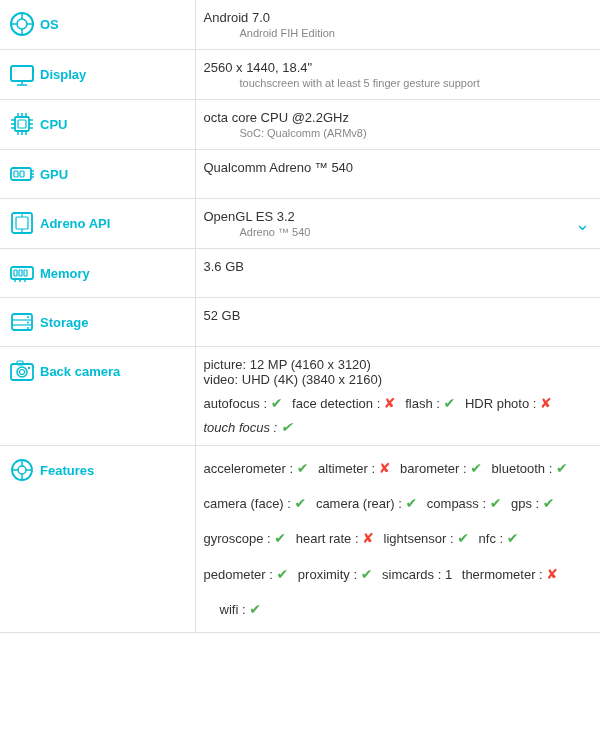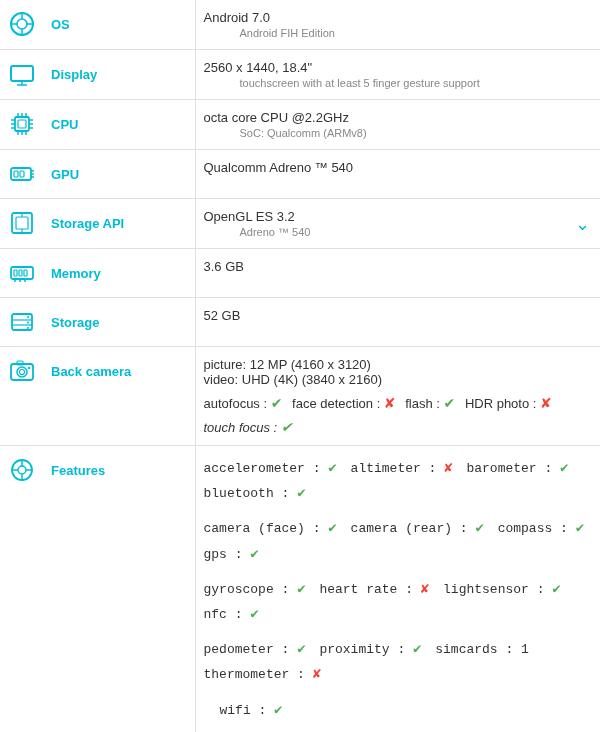--- a/index.html
+++ b/index.html
@@ -29,7 +29,7 @@
     .label-inner {
       display: flex;
       align-items: center;
-      gap: 15px;
+      gap: 4px;
     }
     .icon {
       width: 28px;

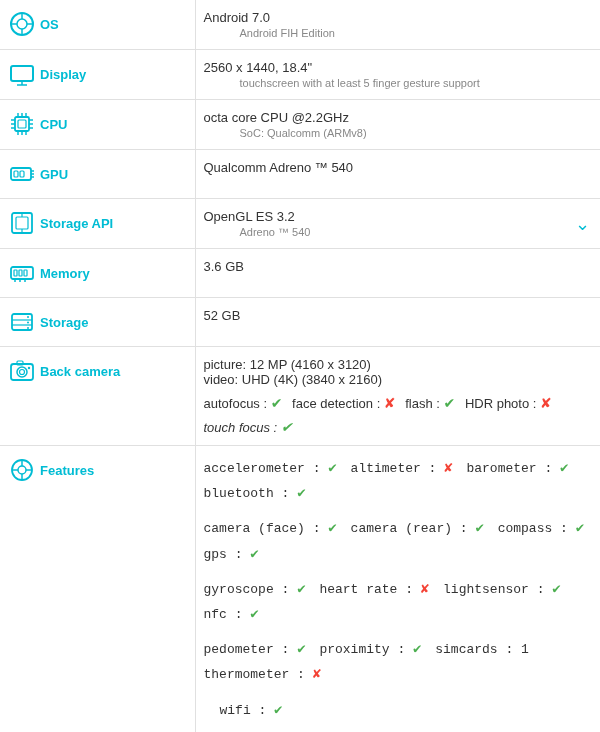--- a/index.html
+++ b/index.html
@@ -192,7 +192,7 @@
       <line x1="13" y1="19" x2="13" y2="23" stroke="#00bcd4" stroke-width="1.2"></line>
     </svg>
             </span>
-      <span class="label-text">Storage API</span>
+      <span class="label-text">Adreno API</span>
     </div>
   </td>
         <td class="value-cell">

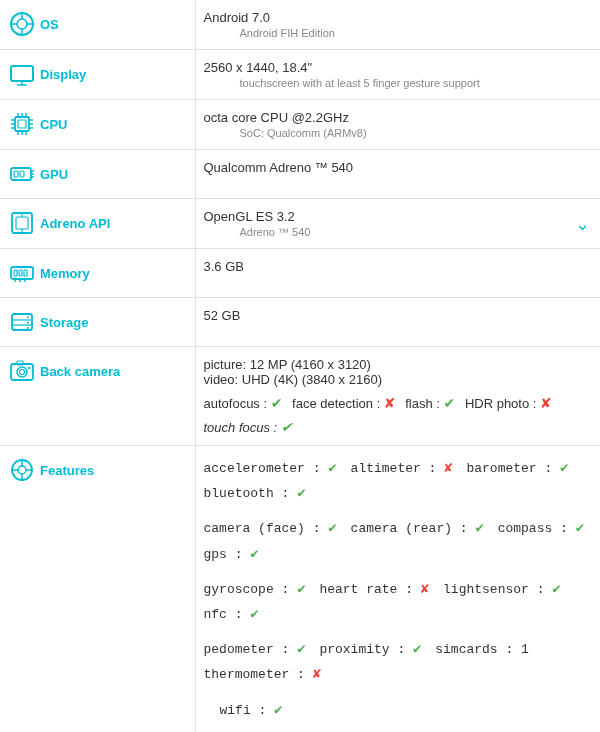--- a/index.html
+++ b/index.html
@@ -73,7 +73,6 @@
     .feature-line {
       margin-bottom: 10px;
       line-height: 1.8;
-      font-family: Liberation Mono, monospace;
     }
     .feature-line:last-child { margin-bottom: 0; margin-left: 16px; }
     .feat-item {

